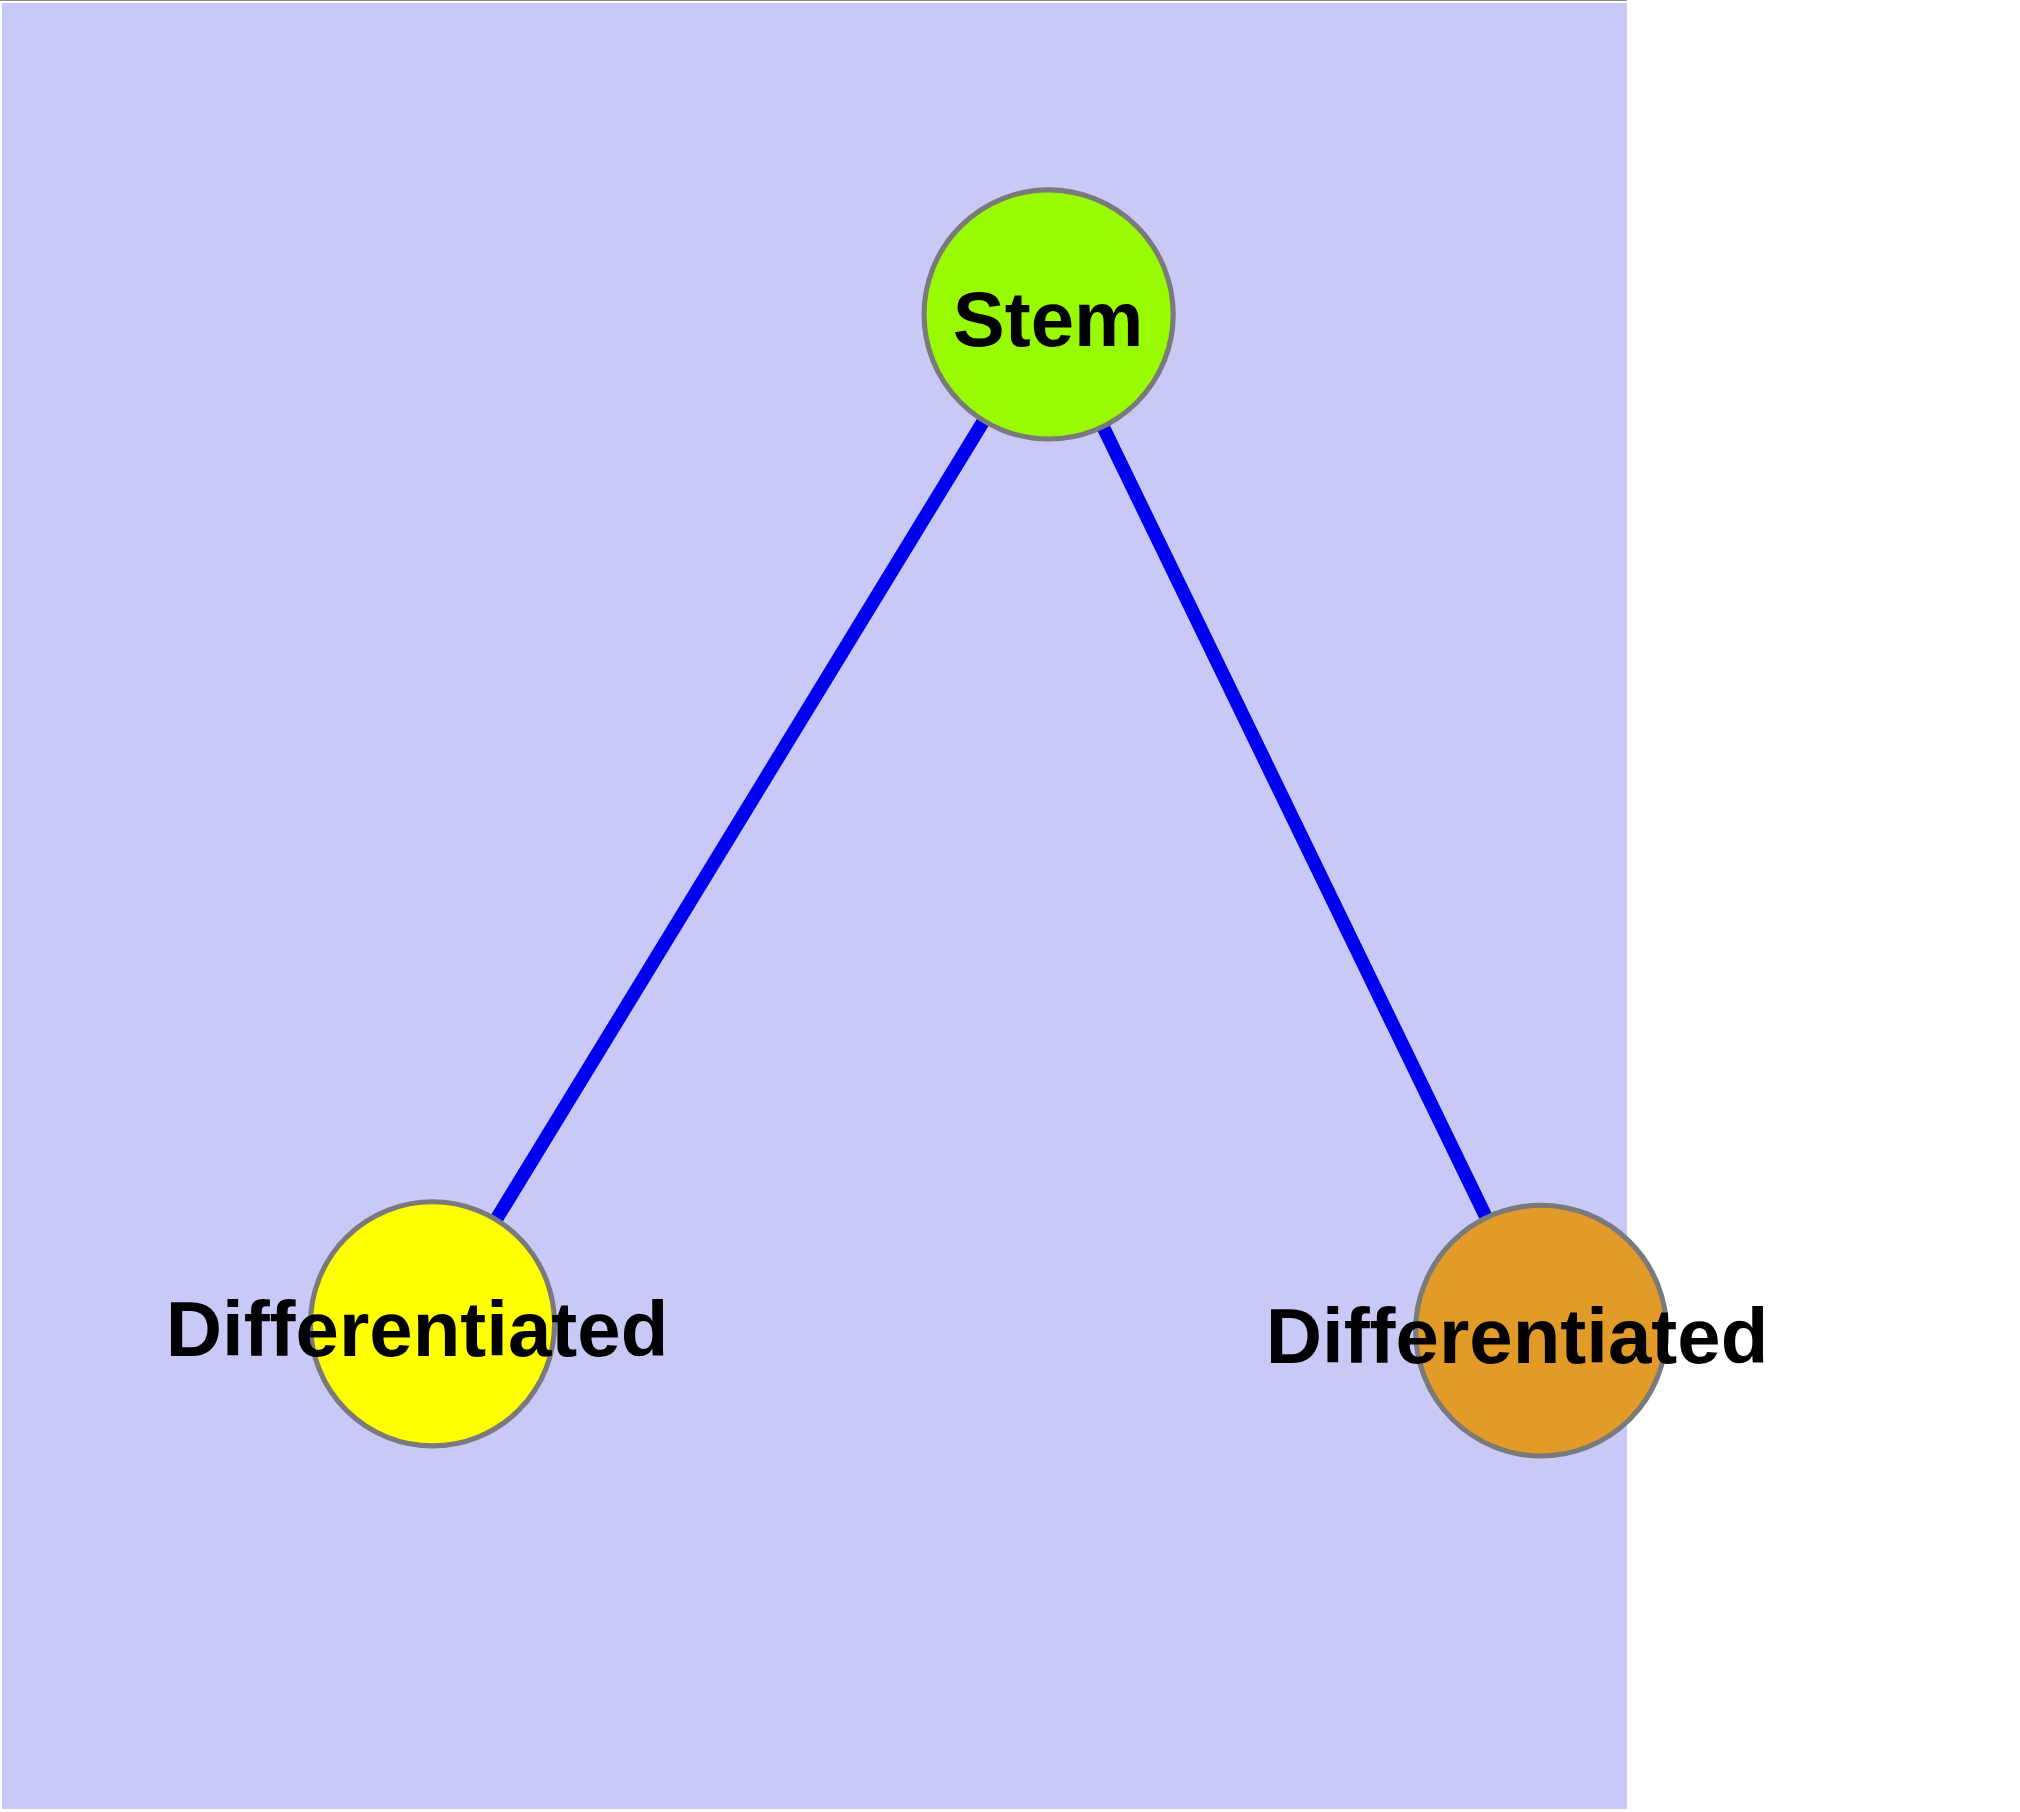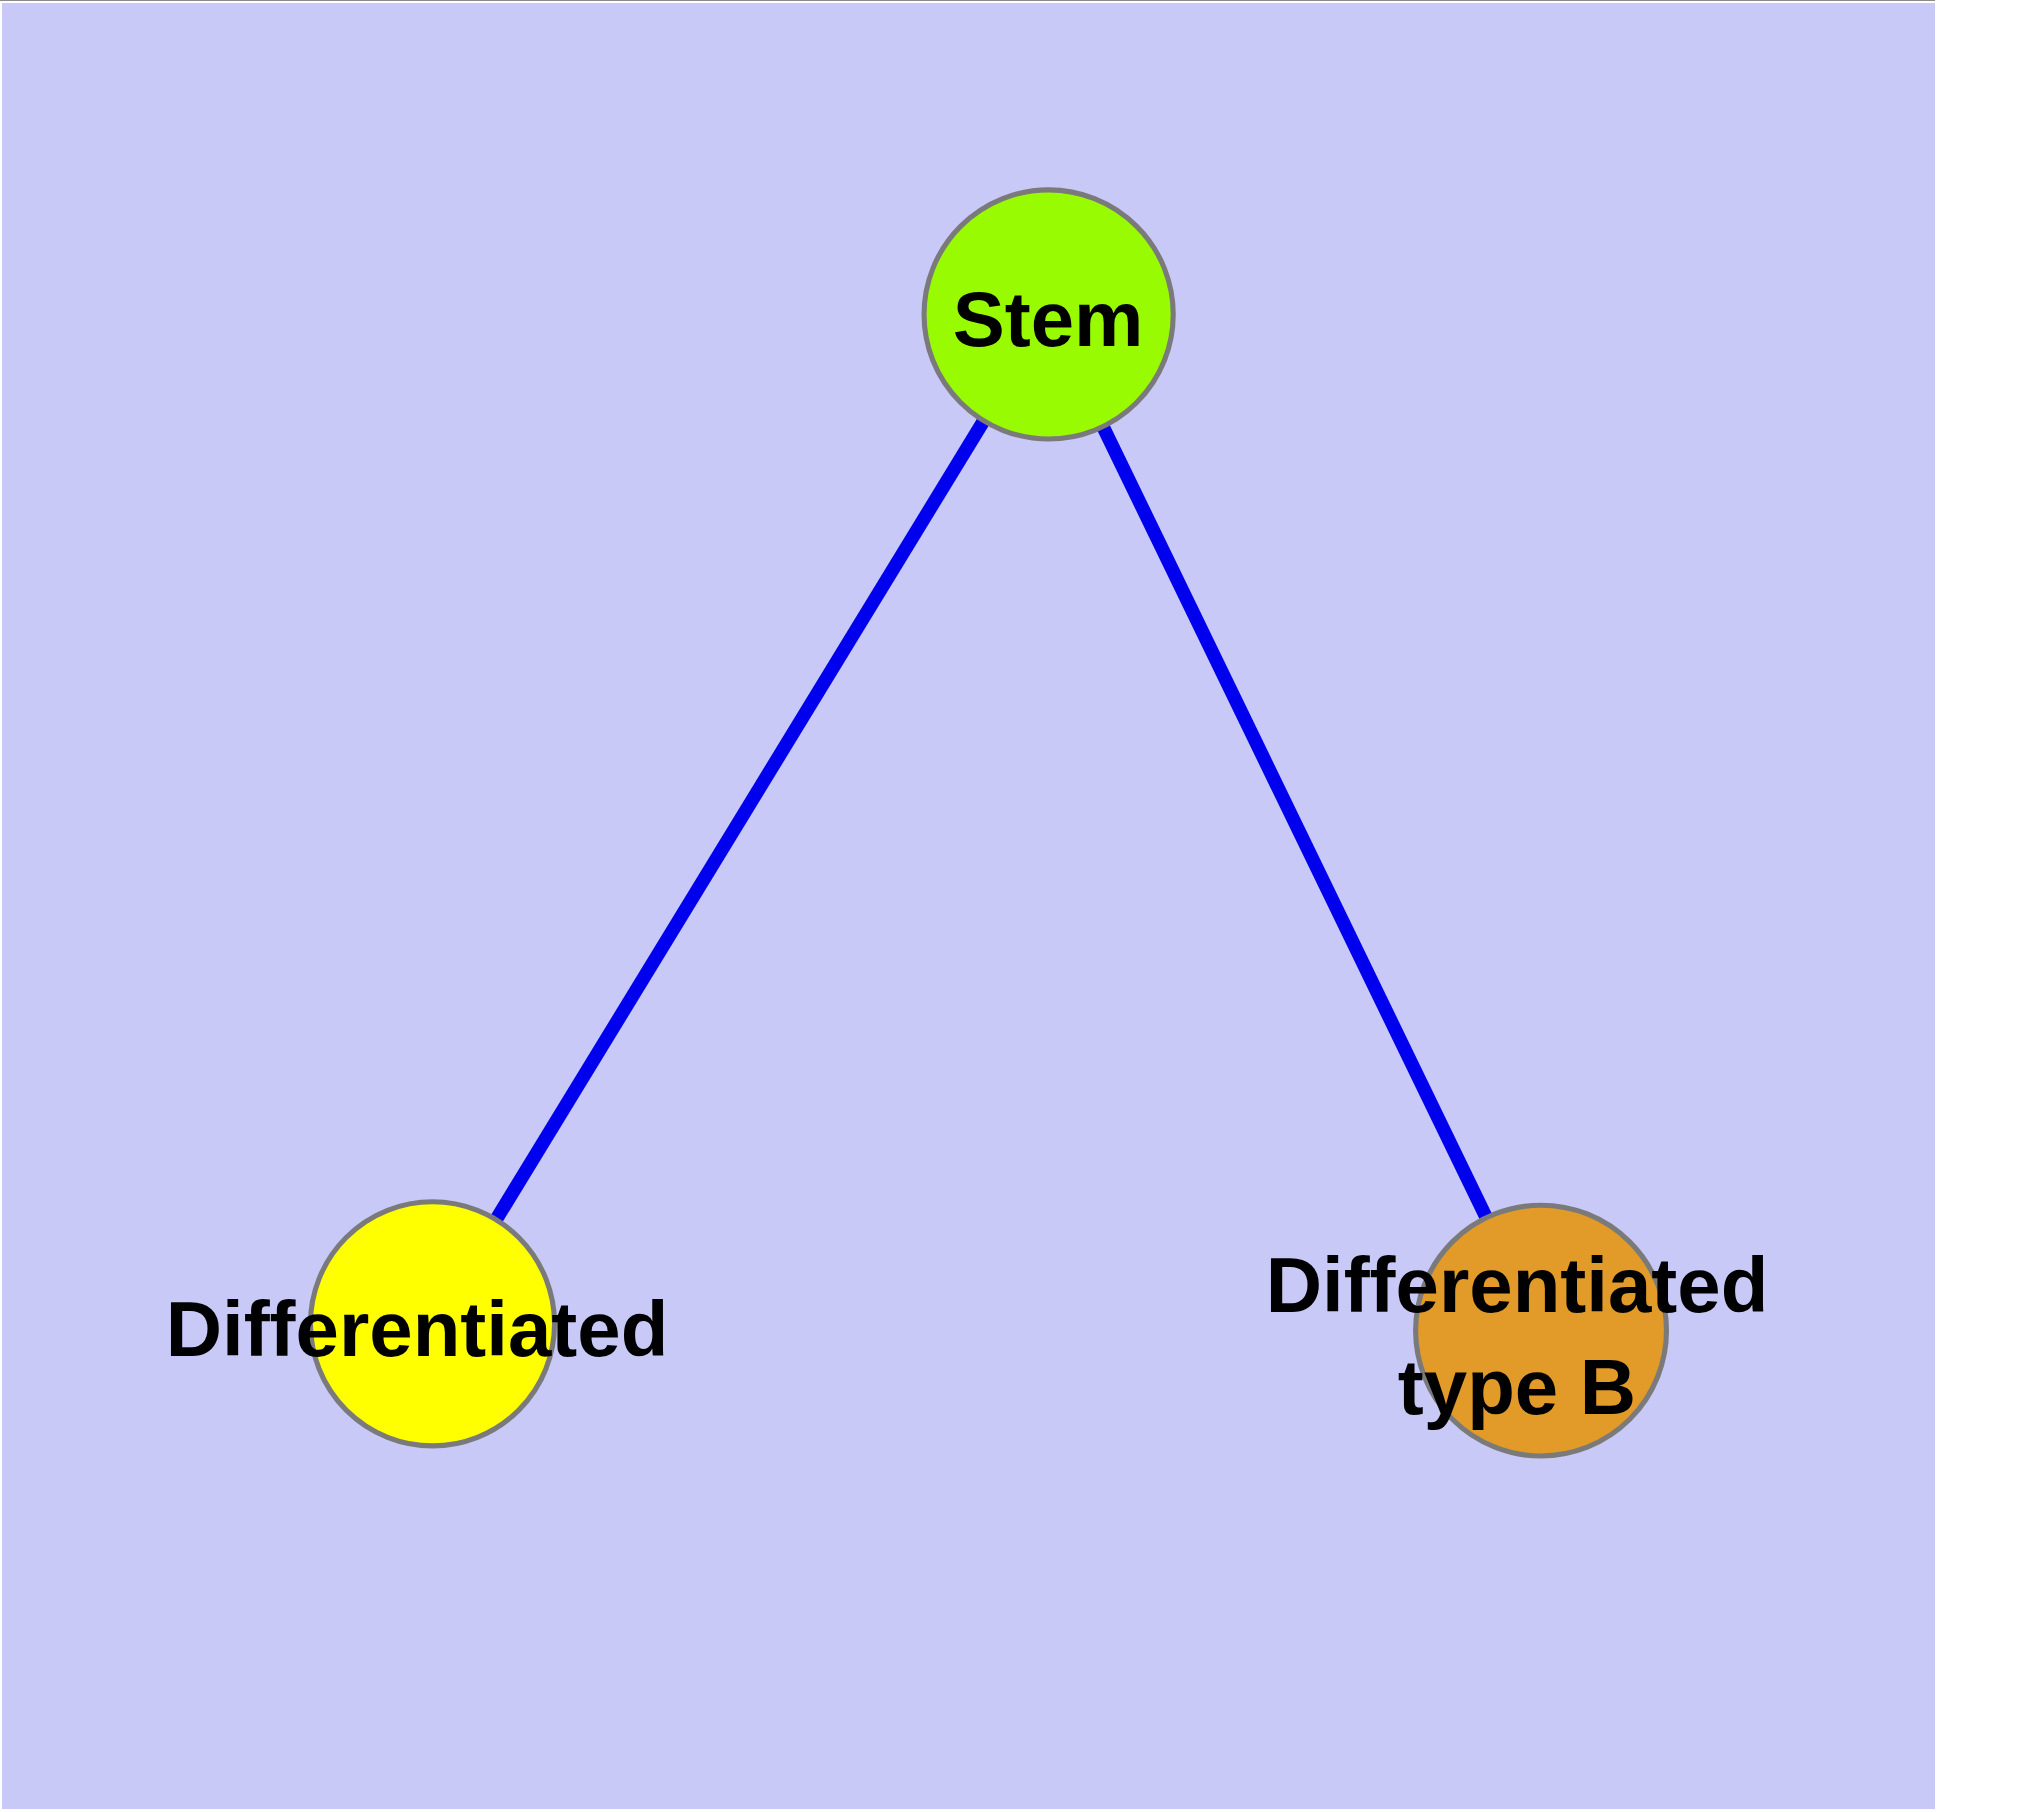--- a/index.html
+++ b/index.html
@@ -12,7 +12,7 @@
   }
   .frame {
     position: relative;
-    width: 1935px;
+    width: 1627px;
     height: 1812px;
     background: #C9C9F8;
   }

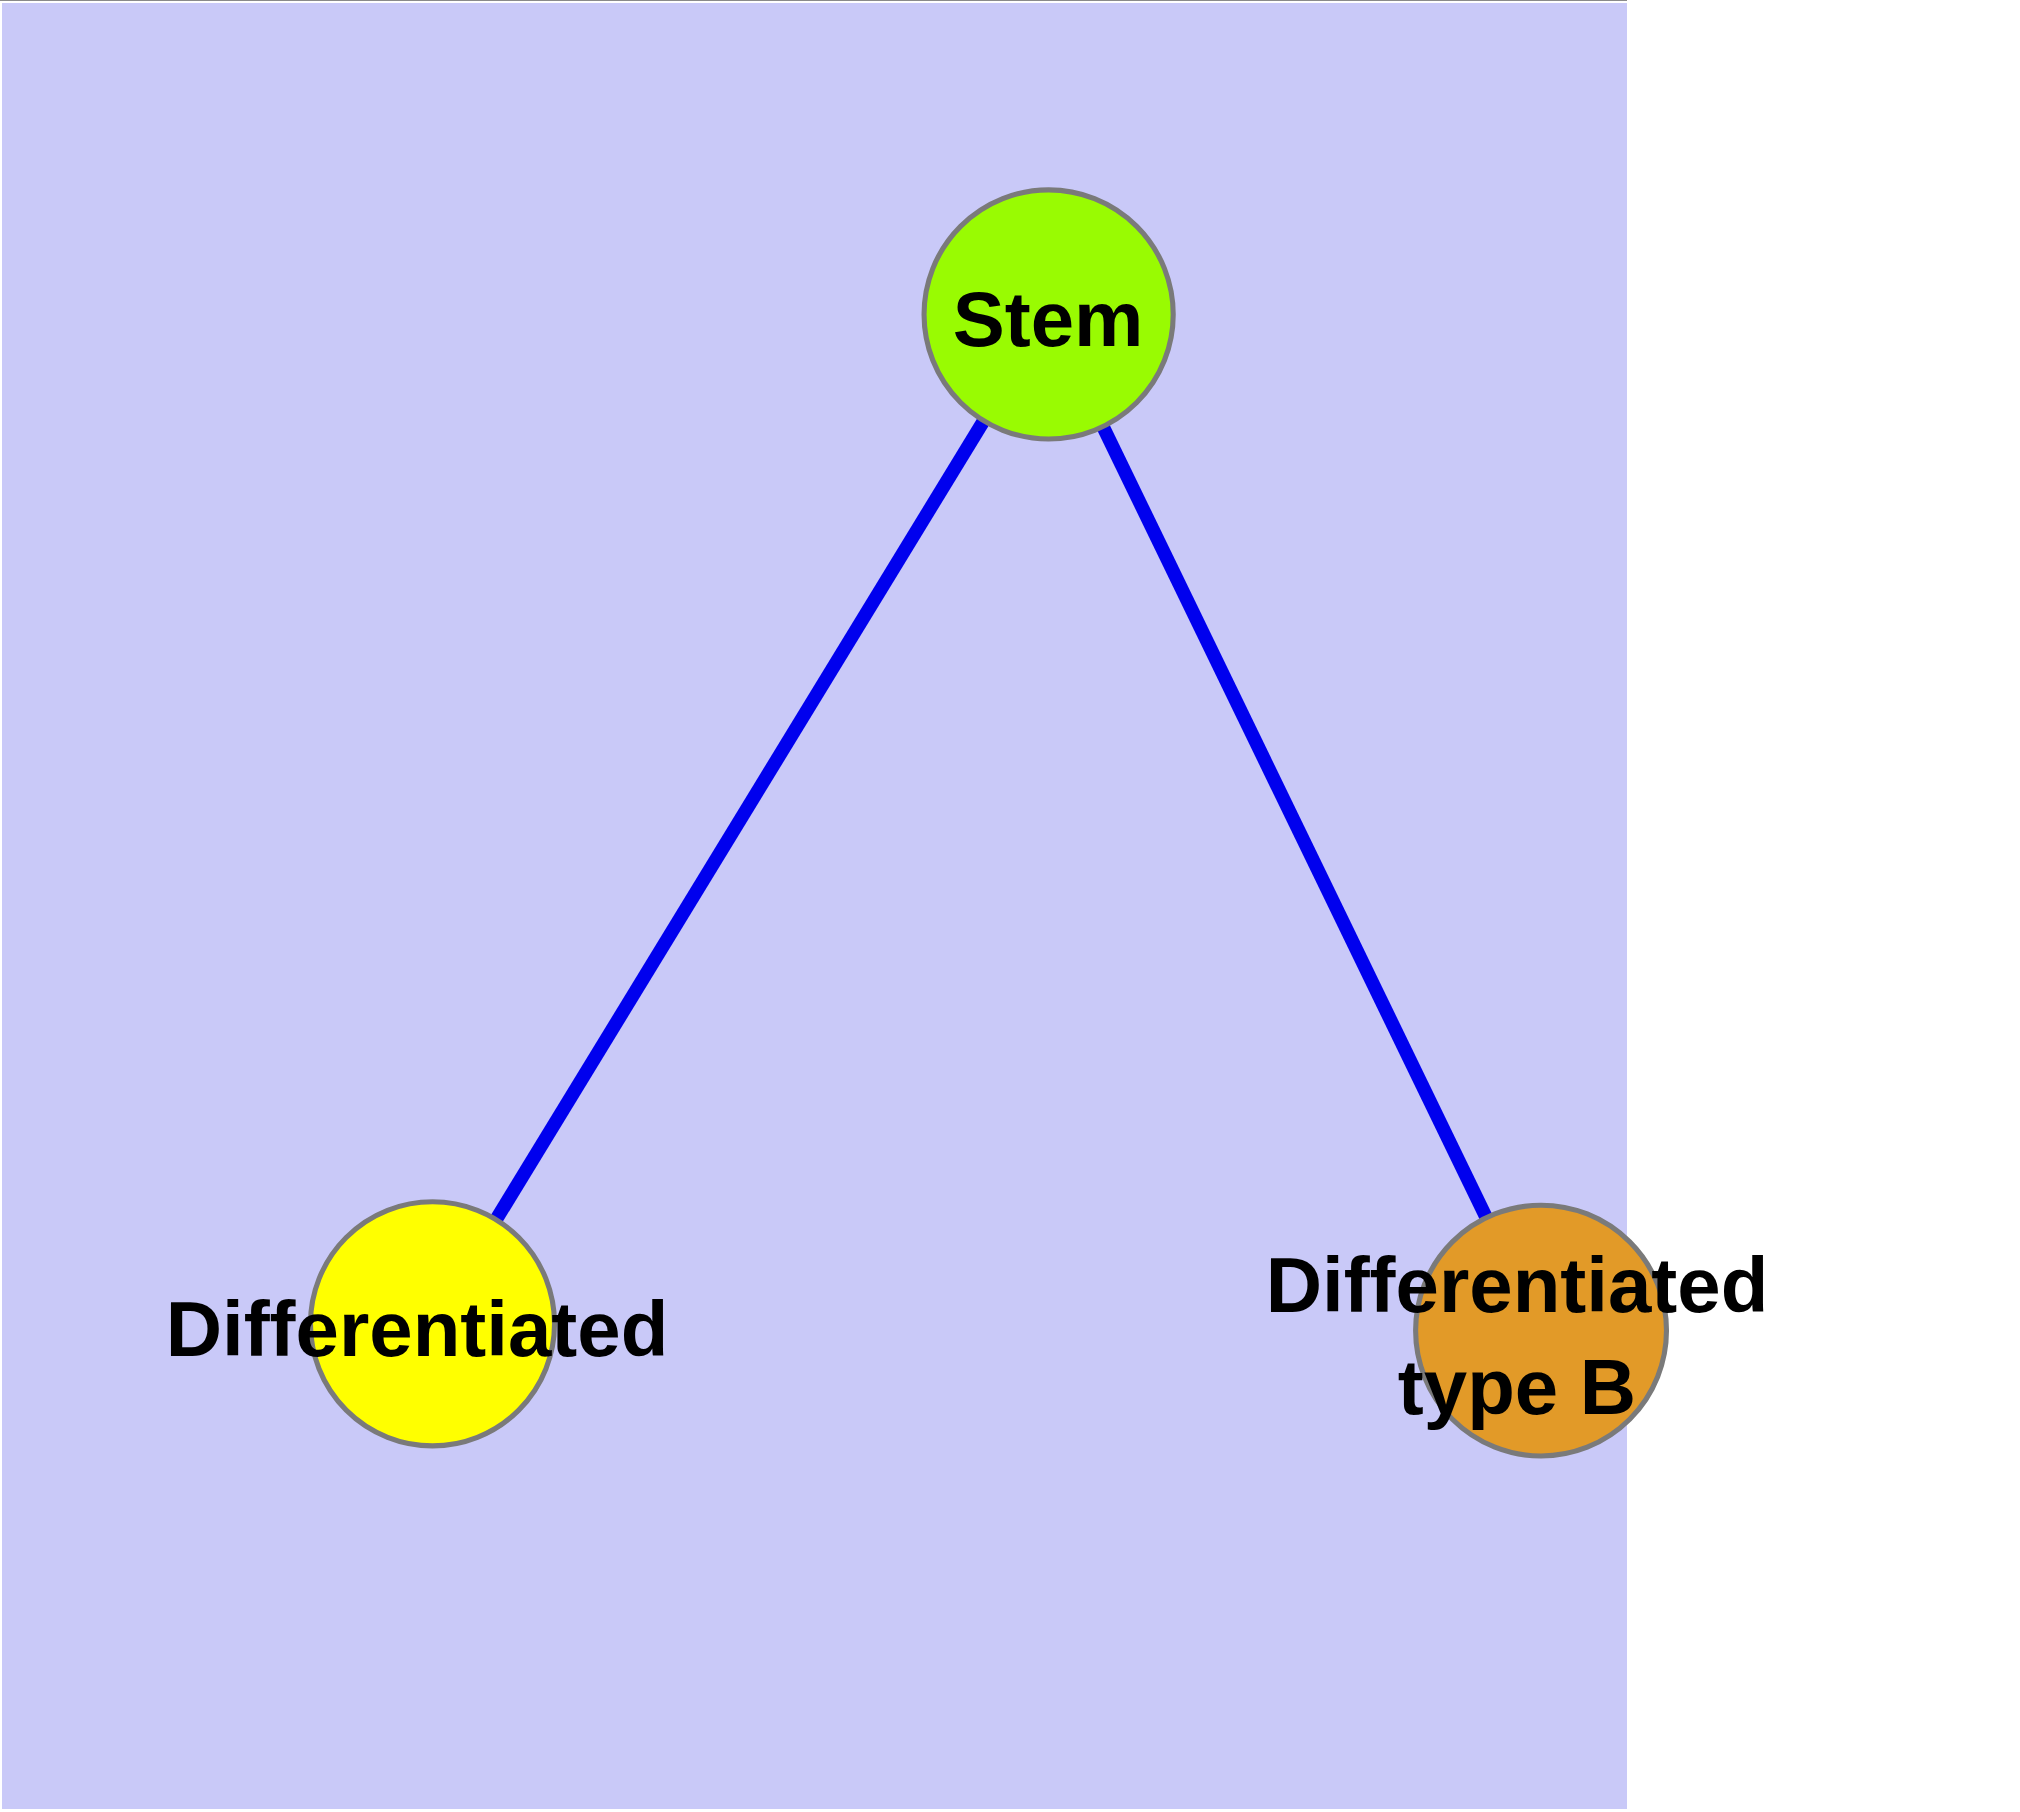--- a/index.html
+++ b/index.html
@@ -86,7 +86,6 @@
 
   <div class="node-label" style="left: 1517px; top: 1336px; color: rgb(0, 0, 0);">
     <div>Differentiated</div>
-    <div>type B</div>
   </div>
 
 </div>

